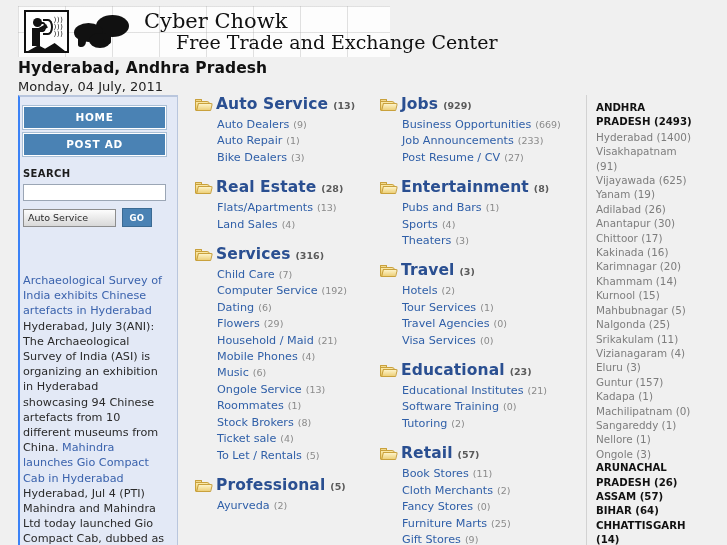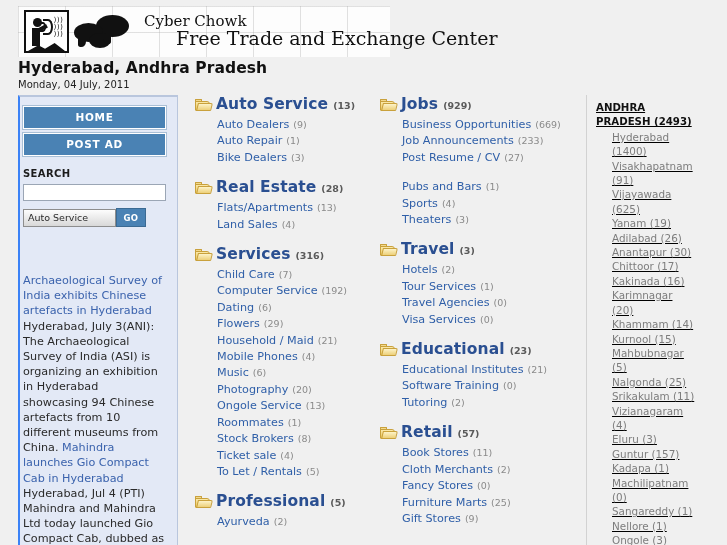--- a/index.html
+++ b/index.html
@@ -93,7 +93,7 @@
     line-height: 1.04;
     white-space: nowrap;
   }
-  #logo-text .l1 { font-size: 15px; }
+  #logo-text .l1 { font-size: 21px; }
   #logo-text .l2 { font-size: 19px; padding-left: 32px; }
 
   #city-title {

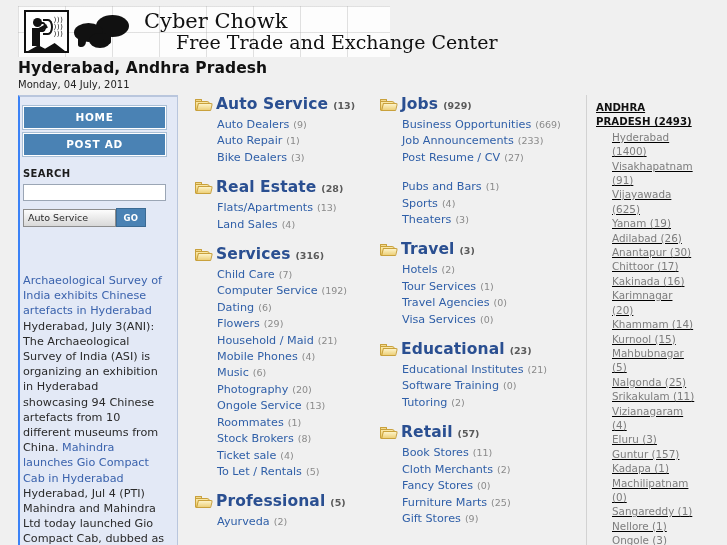--- a/index.html
+++ b/index.html
@@ -103,7 +103,7 @@
   }
   #date-line {
     position: absolute; left: 18px; top: 79px;
-    font-size: 10px; color: #222;
+    font-size: 13px; color: #222;
   }
 
   

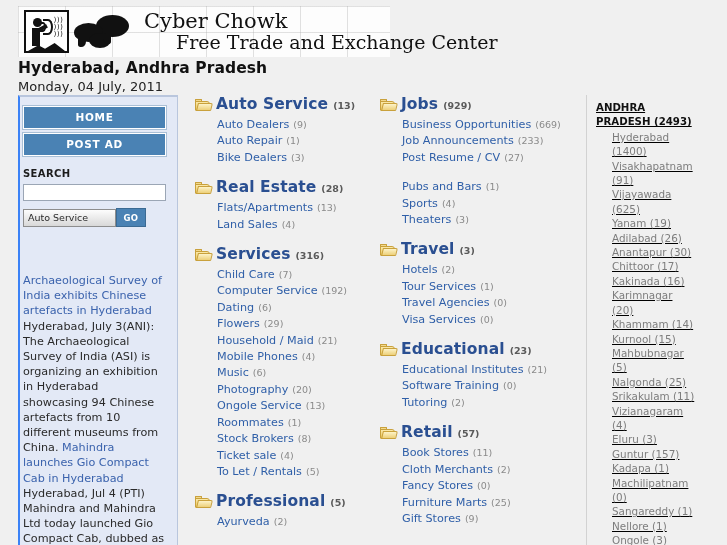--- a/index.html
+++ b/index.html
@@ -258,7 +258,6 @@
     border-left: 1px solid #d2d2d2;
     padding: 6px 4px 7px 9px;
     overflow: hidden;
-    text-decoration: underline;
   }
   .state {
     font-size: 10.2px; font-weight: bold; color: #111;

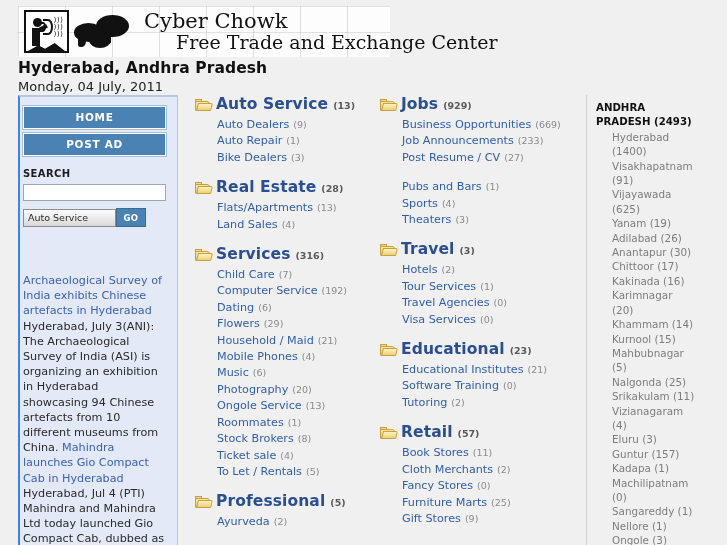--- a/index.html
+++ b/index.html
@@ -266,7 +266,6 @@
   .city {
     font-size: 10.4px; color: #7d7d7d;
     line-height: 14.4px;
-    margin-left: 16px;
   }
 </style>
 </head>

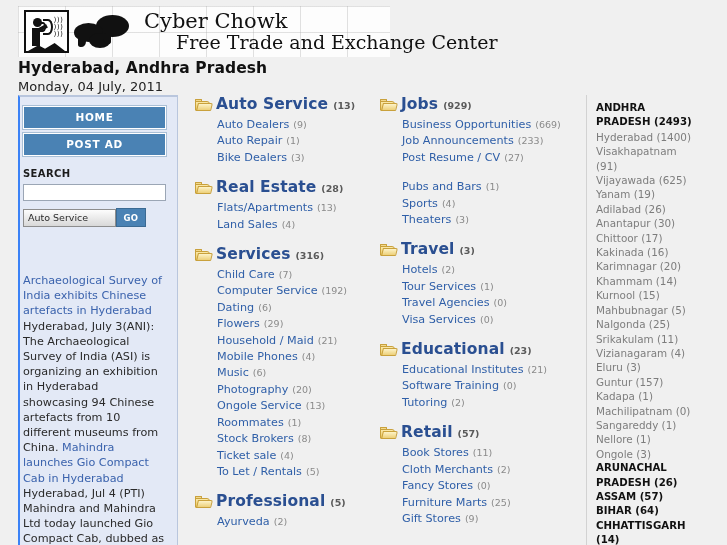--- a/index.html
+++ b/index.html
@@ -411,6 +411,15 @@
           </ul>
         </div>
         <div class="catblock">
+          <div class="cathead">
+            <span class="folder">
+              <span class="tab"></span>
+              <span class="back"></span>
+              <span class="front"></span>
+            </span>
+            <span class="cattitle">Entertainment</span>
+            <span class="catcount">(8)</span>
+          </div>
           <ul class="sublist">
             <li><a href="#">Pubs and Bars</a><span class="n">(1)</span></li>
             <li><a href="#">Sports</a><span class="n">(4)</span></li>

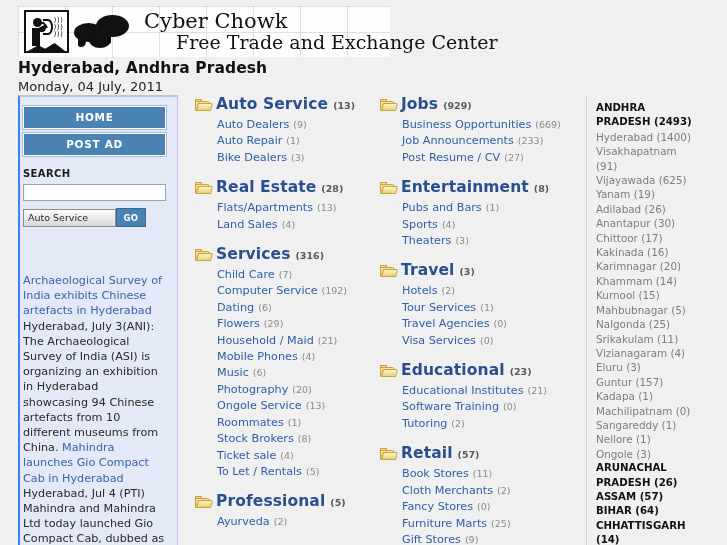--- a/index.html
+++ b/index.html
@@ -166,6 +166,7 @@
     -webkit-appearance: none; appearance: none;
   }
   #go-btn {
+    margin-left: 6px;
     width: 30px; height: 19px;
     background: #4a82b4;
     color: #fff;

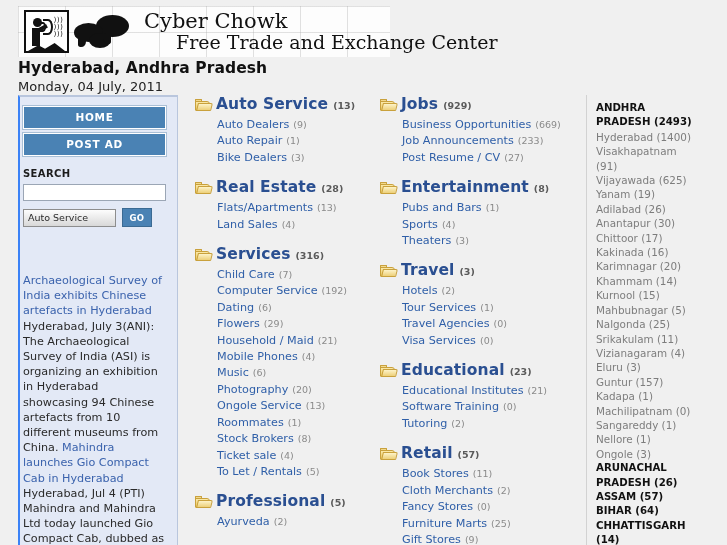--- a/index.html
+++ b/index.html
@@ -371,7 +371,6 @@
             <li><a href="#">Household / Maid</a><span class="n">(21)</span></li>
             <li><a href="#">Mobile Phones</a><span class="n">(4)</span></li>
             <li><a href="#">Music</a><span class="n">(6)</span></li>
-            <li><a href="#">Photography</a><span class="n">(20)</span></li>
             <li><a href="#">Ongole Service</a><span class="n">(13)</span></li>
             <li><a href="#">Roommates</a><span class="n">(1)</span></li>
             <li><a href="#">Stock Brokers</a><span class="n">(8)</span></li>

